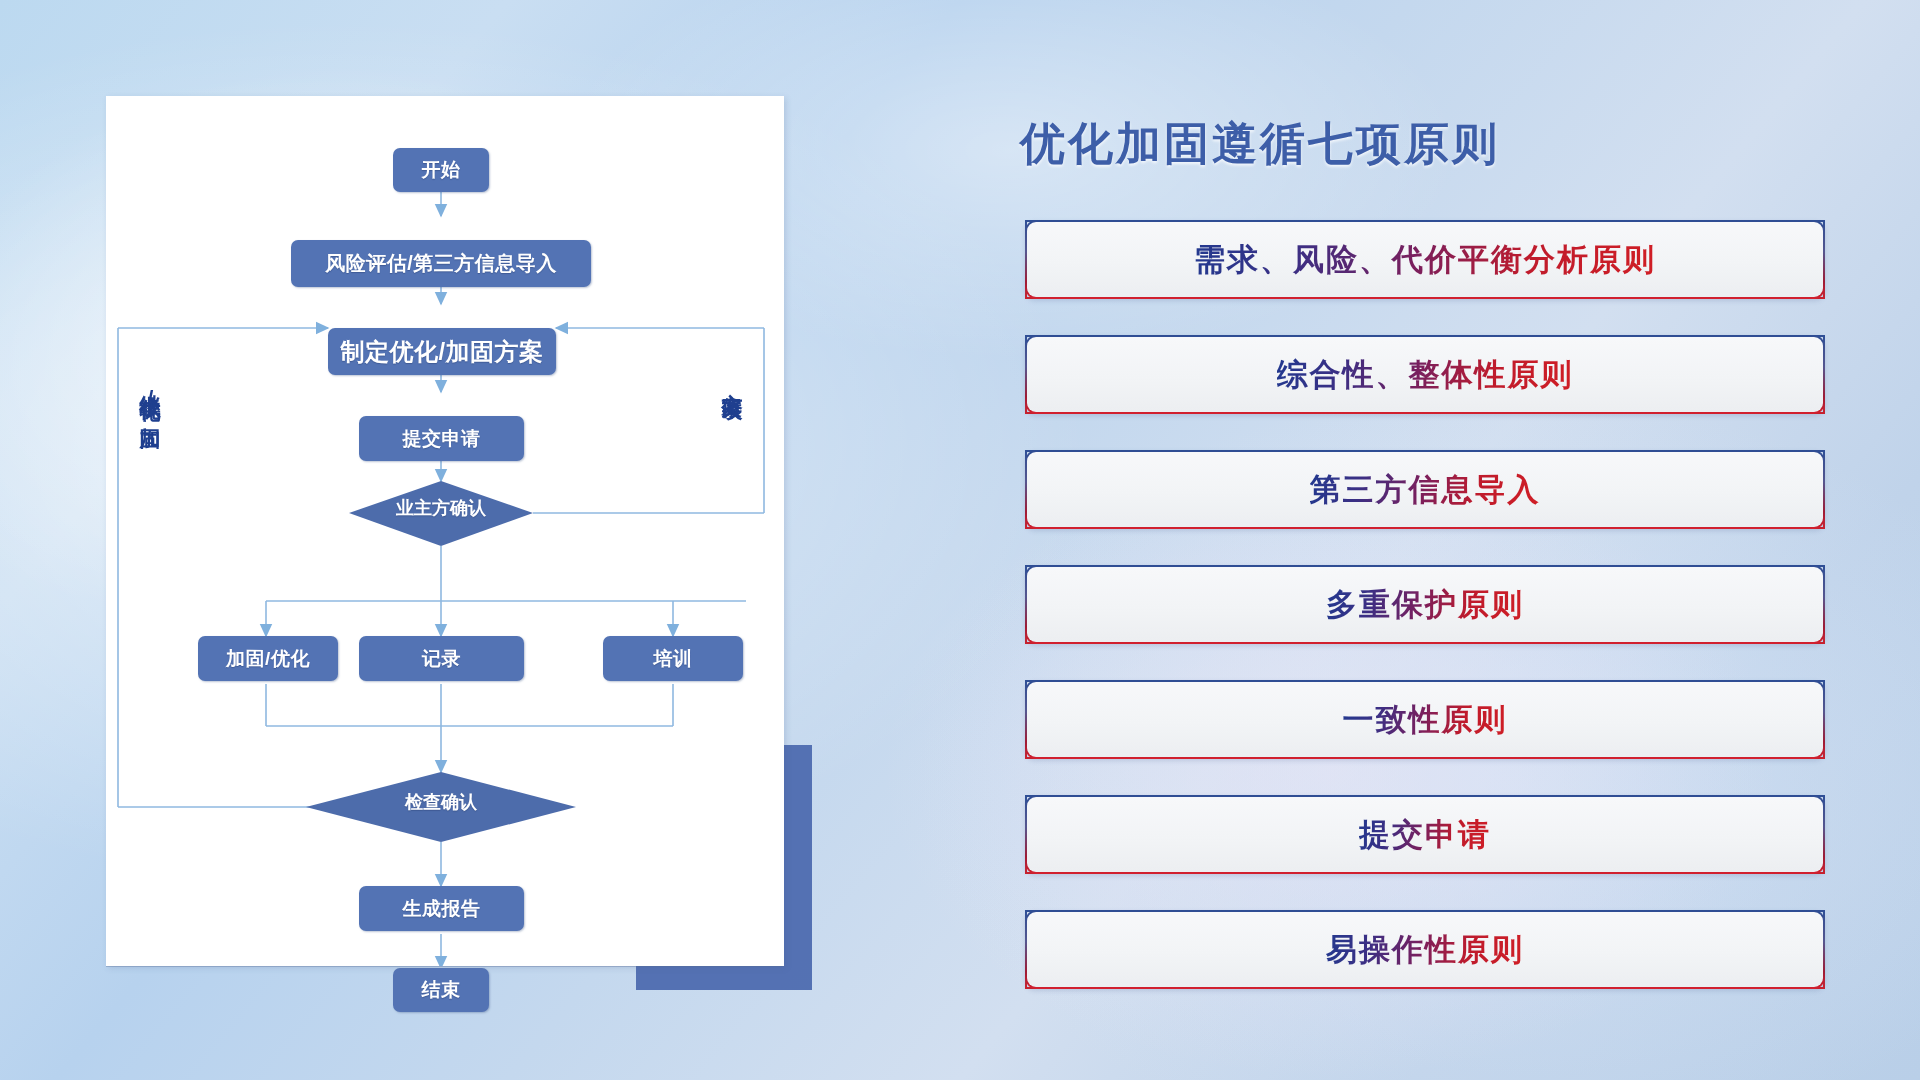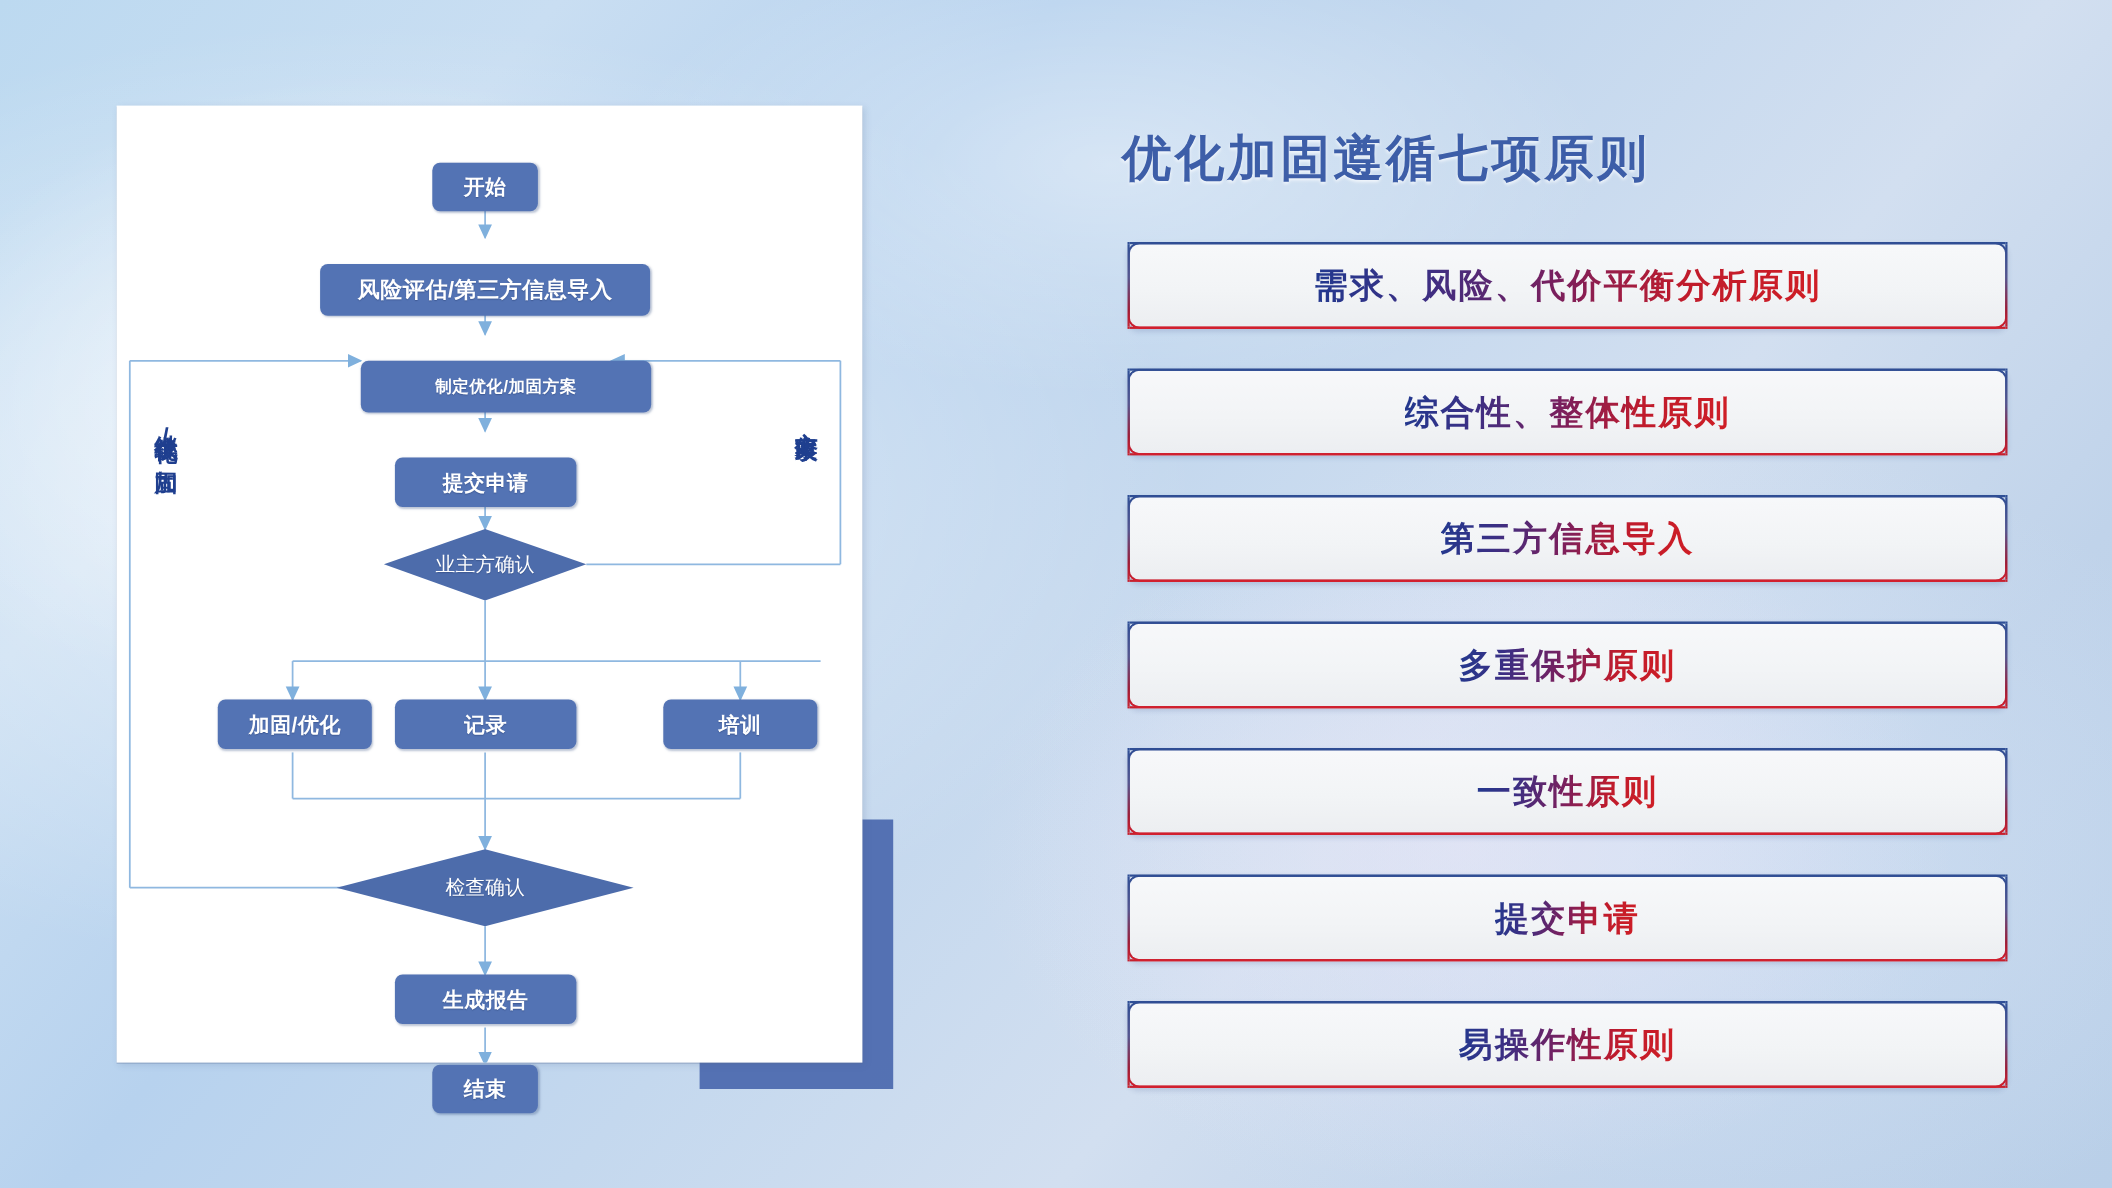--- a/index.html
+++ b/index.html
@@ -245,7 +245,7 @@
         <span>风险评估/第三方信息导入</span>
       </div>
 
-      <div class="node" style="left:222px; top:232px; width:264px; height:47px; font-size:15px;">
+      <div class="node" style="left:222px; top:232px; width:228px; height:47px; font-size:24px;">
         <span>制定优化/加固方案</span>
       </div>
 

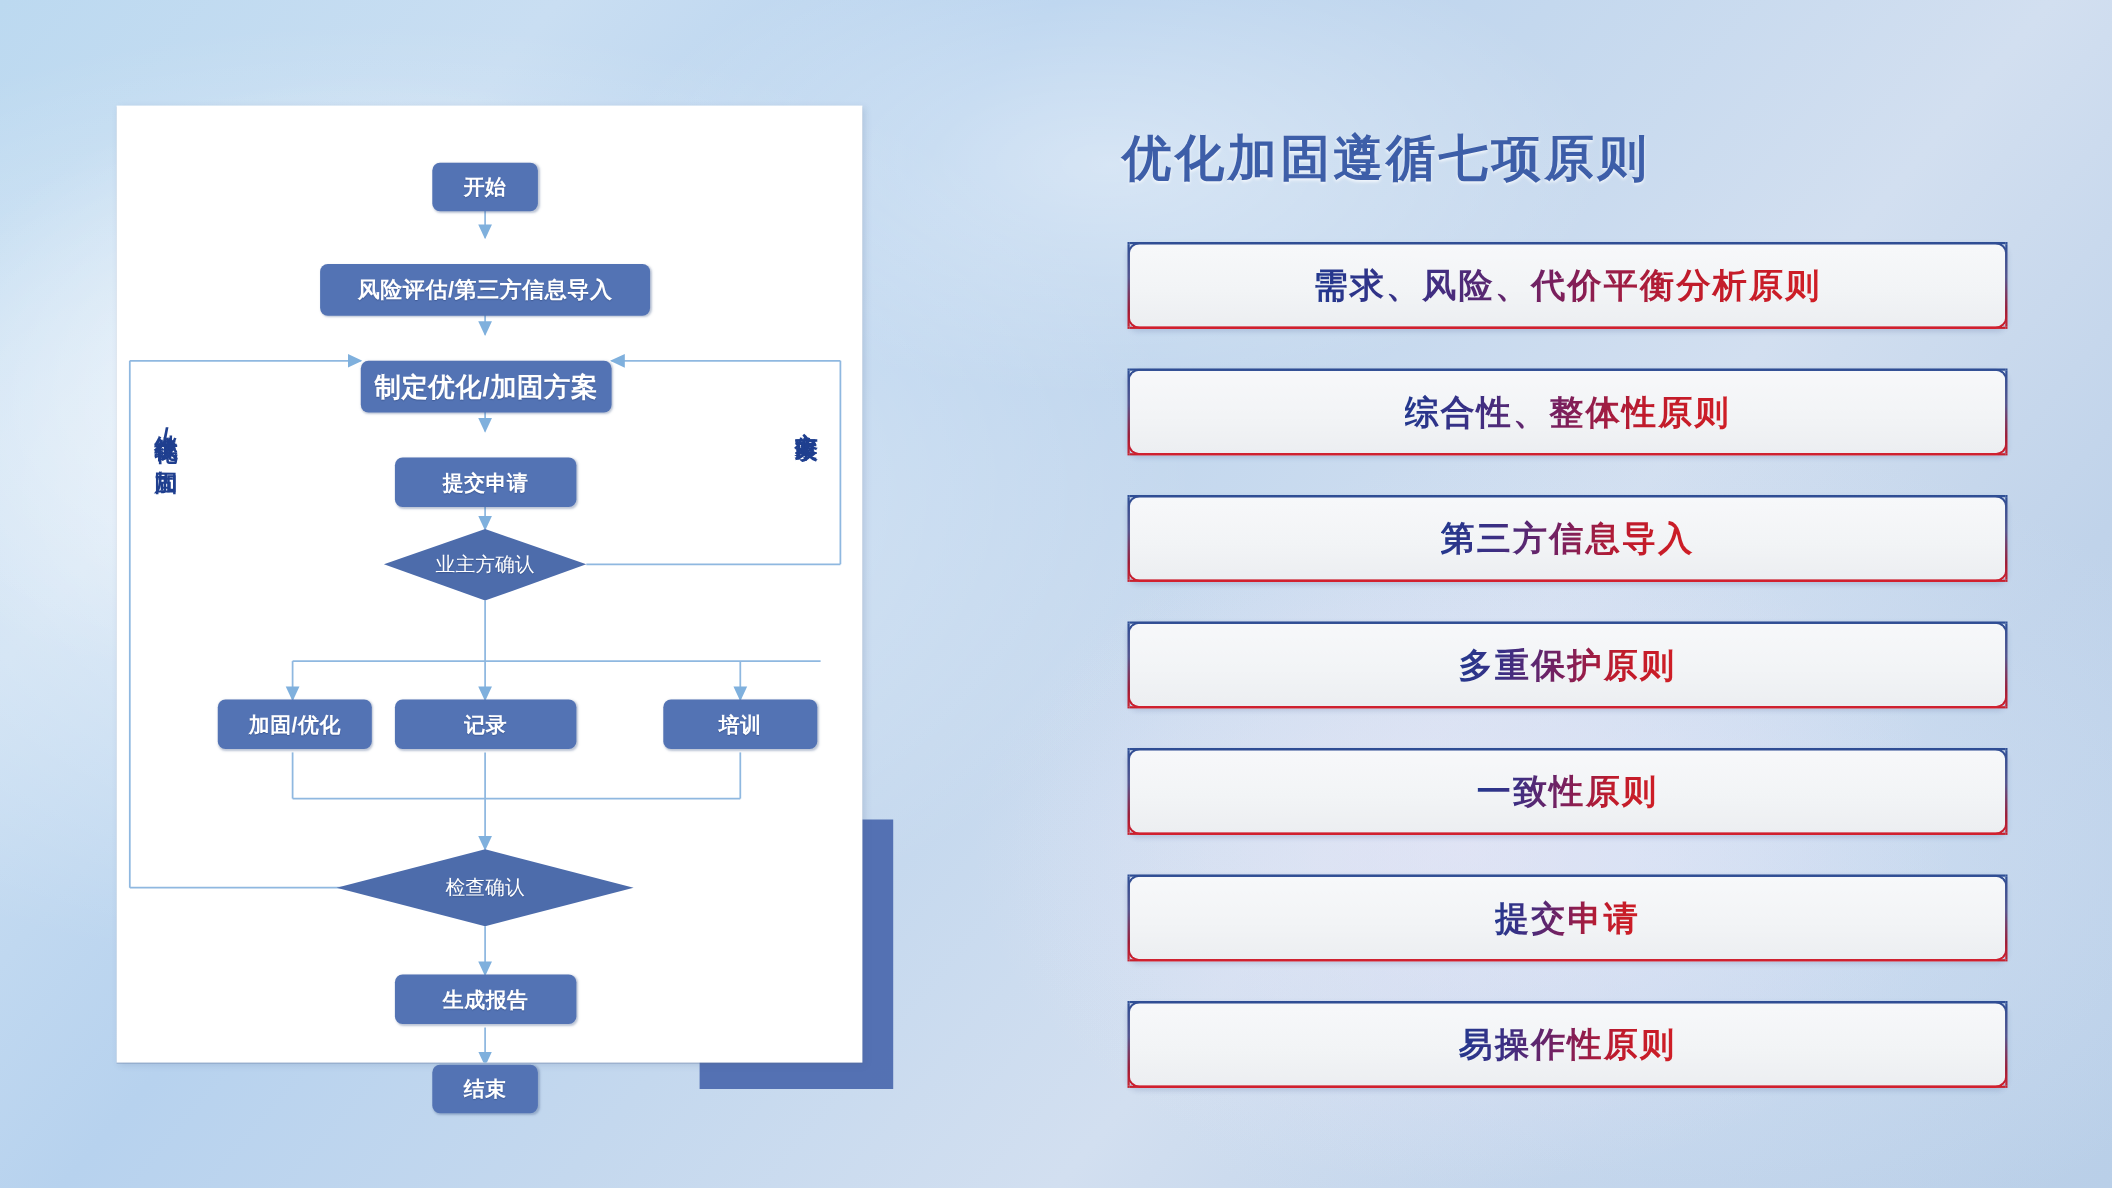--- a/index.html
+++ b/index.html
@@ -87,9 +87,8 @@
   .diamond-label {
     position: absolute;
     color: #ffffff;
-    font-weight: normal;
+    font-weight: bold;
     display: flex;
-    align-items: center;
     justify-content: center;
     white-space: nowrap;
     text-shadow: 0 1px 1px rgba(30,50,95,0.35);

